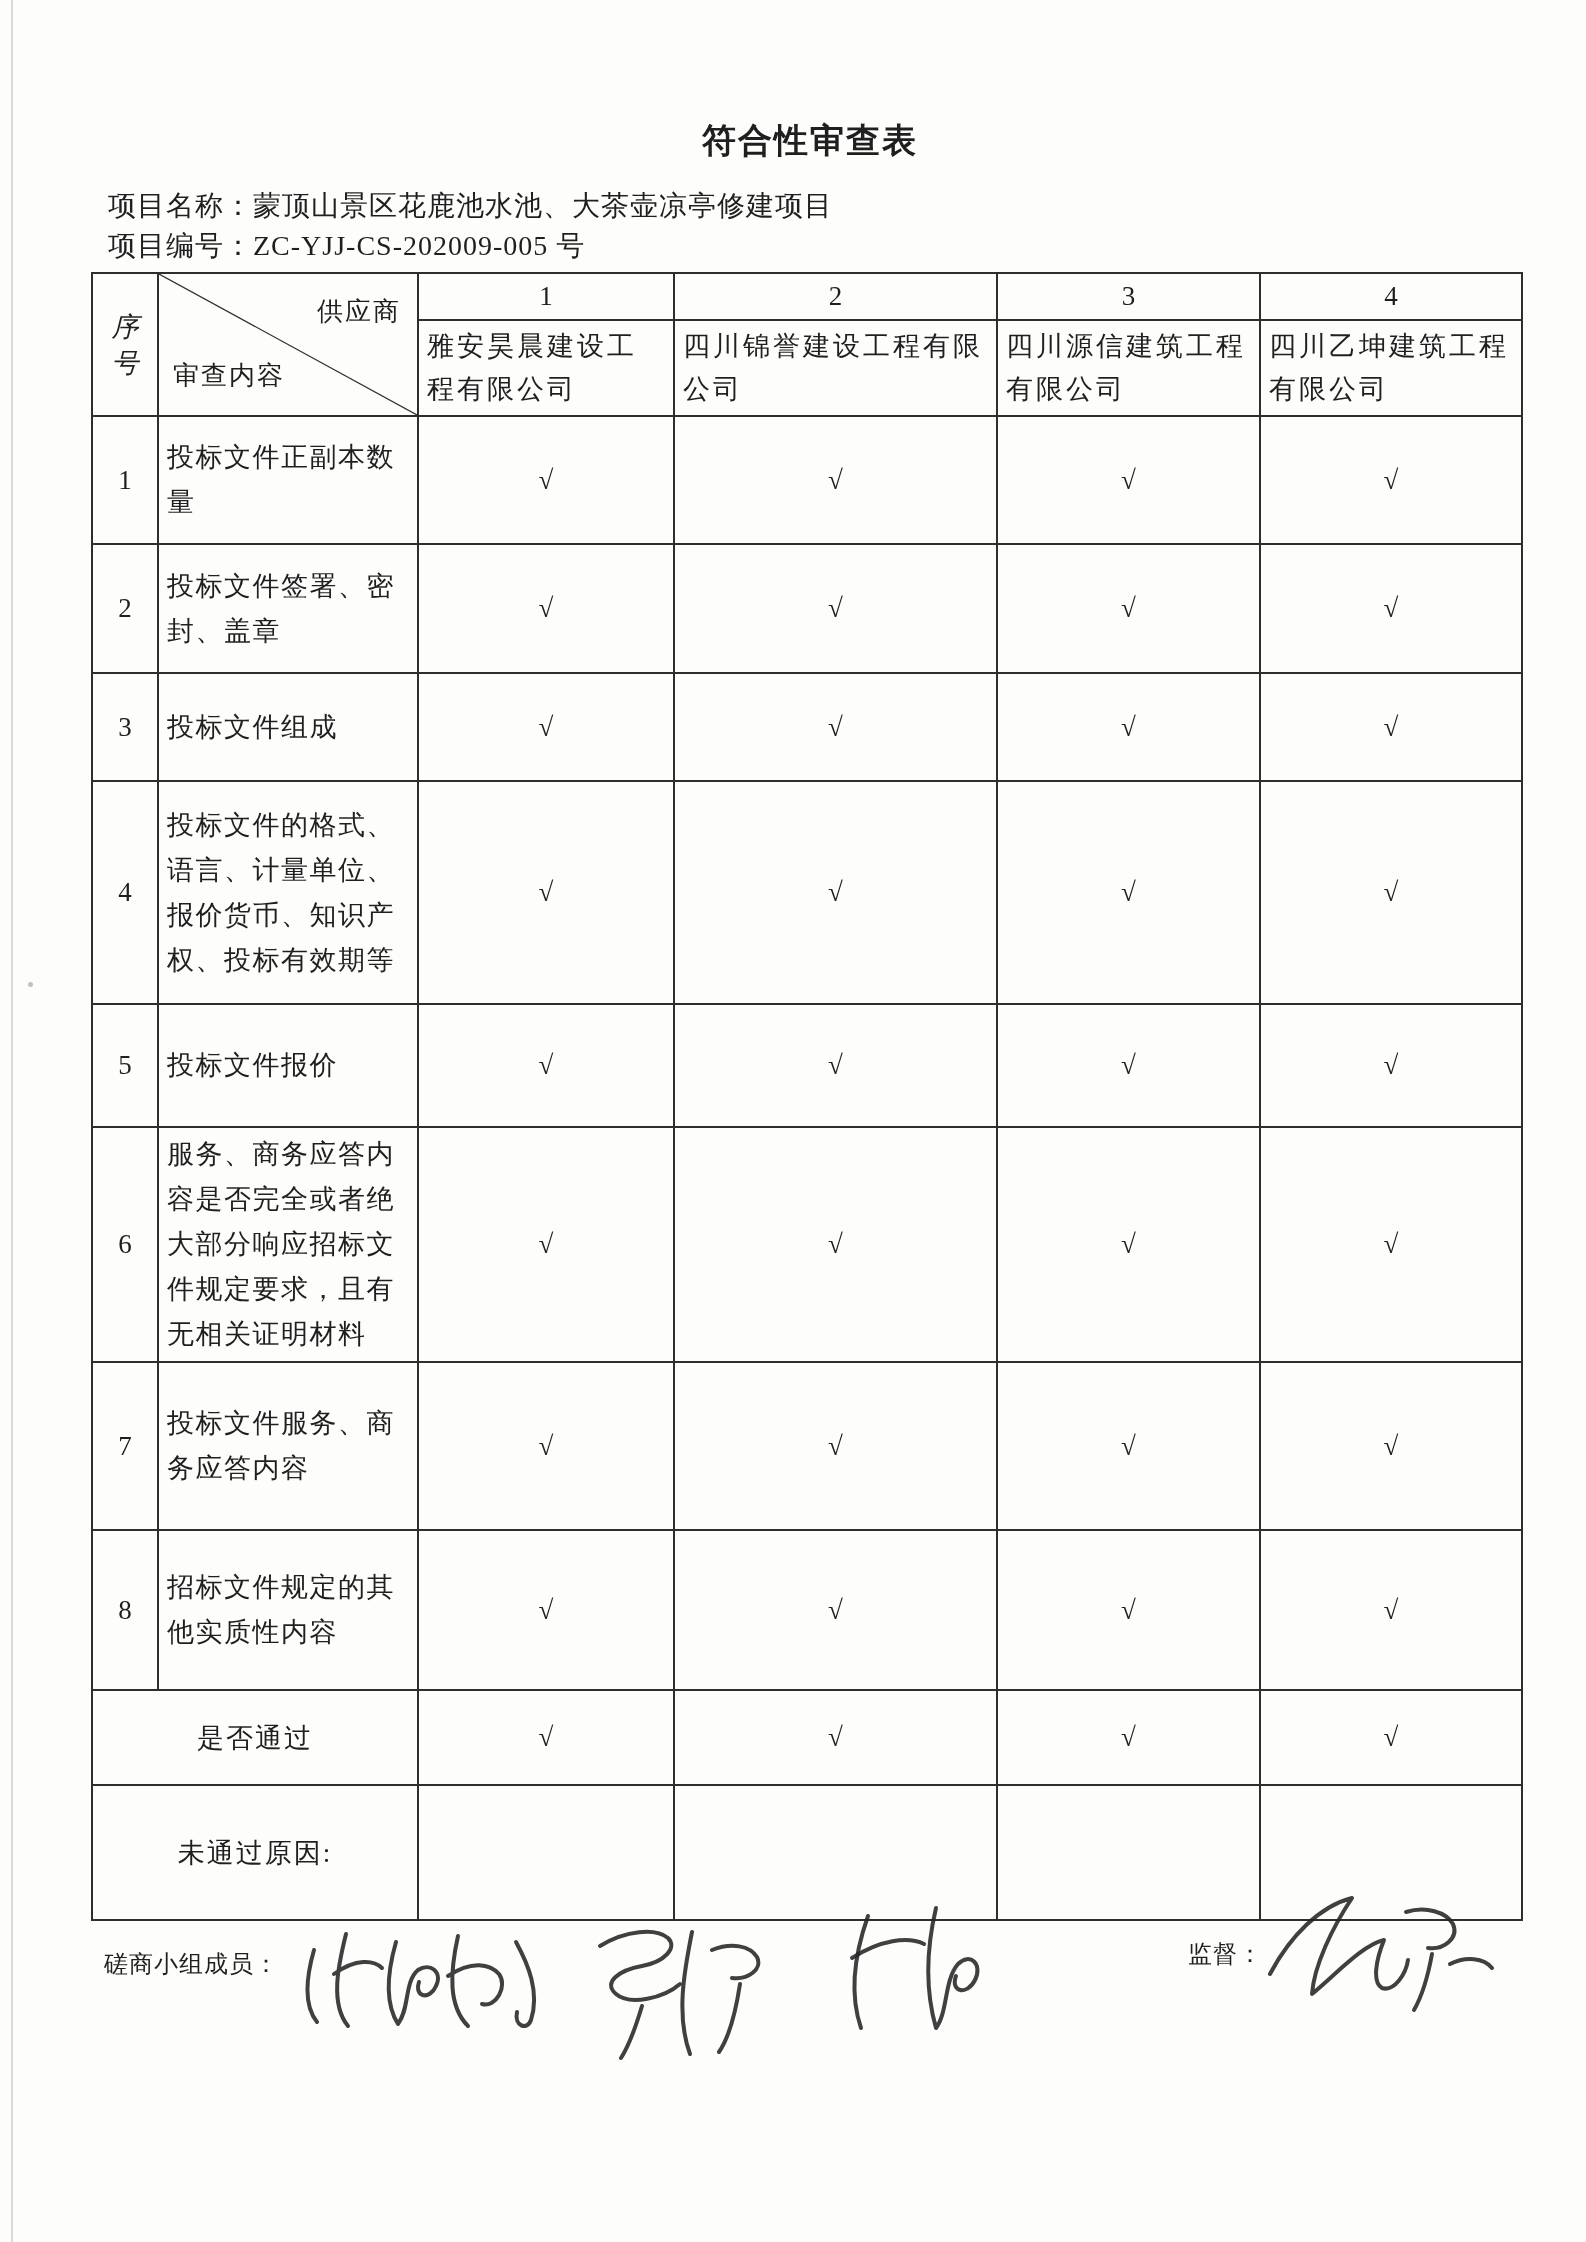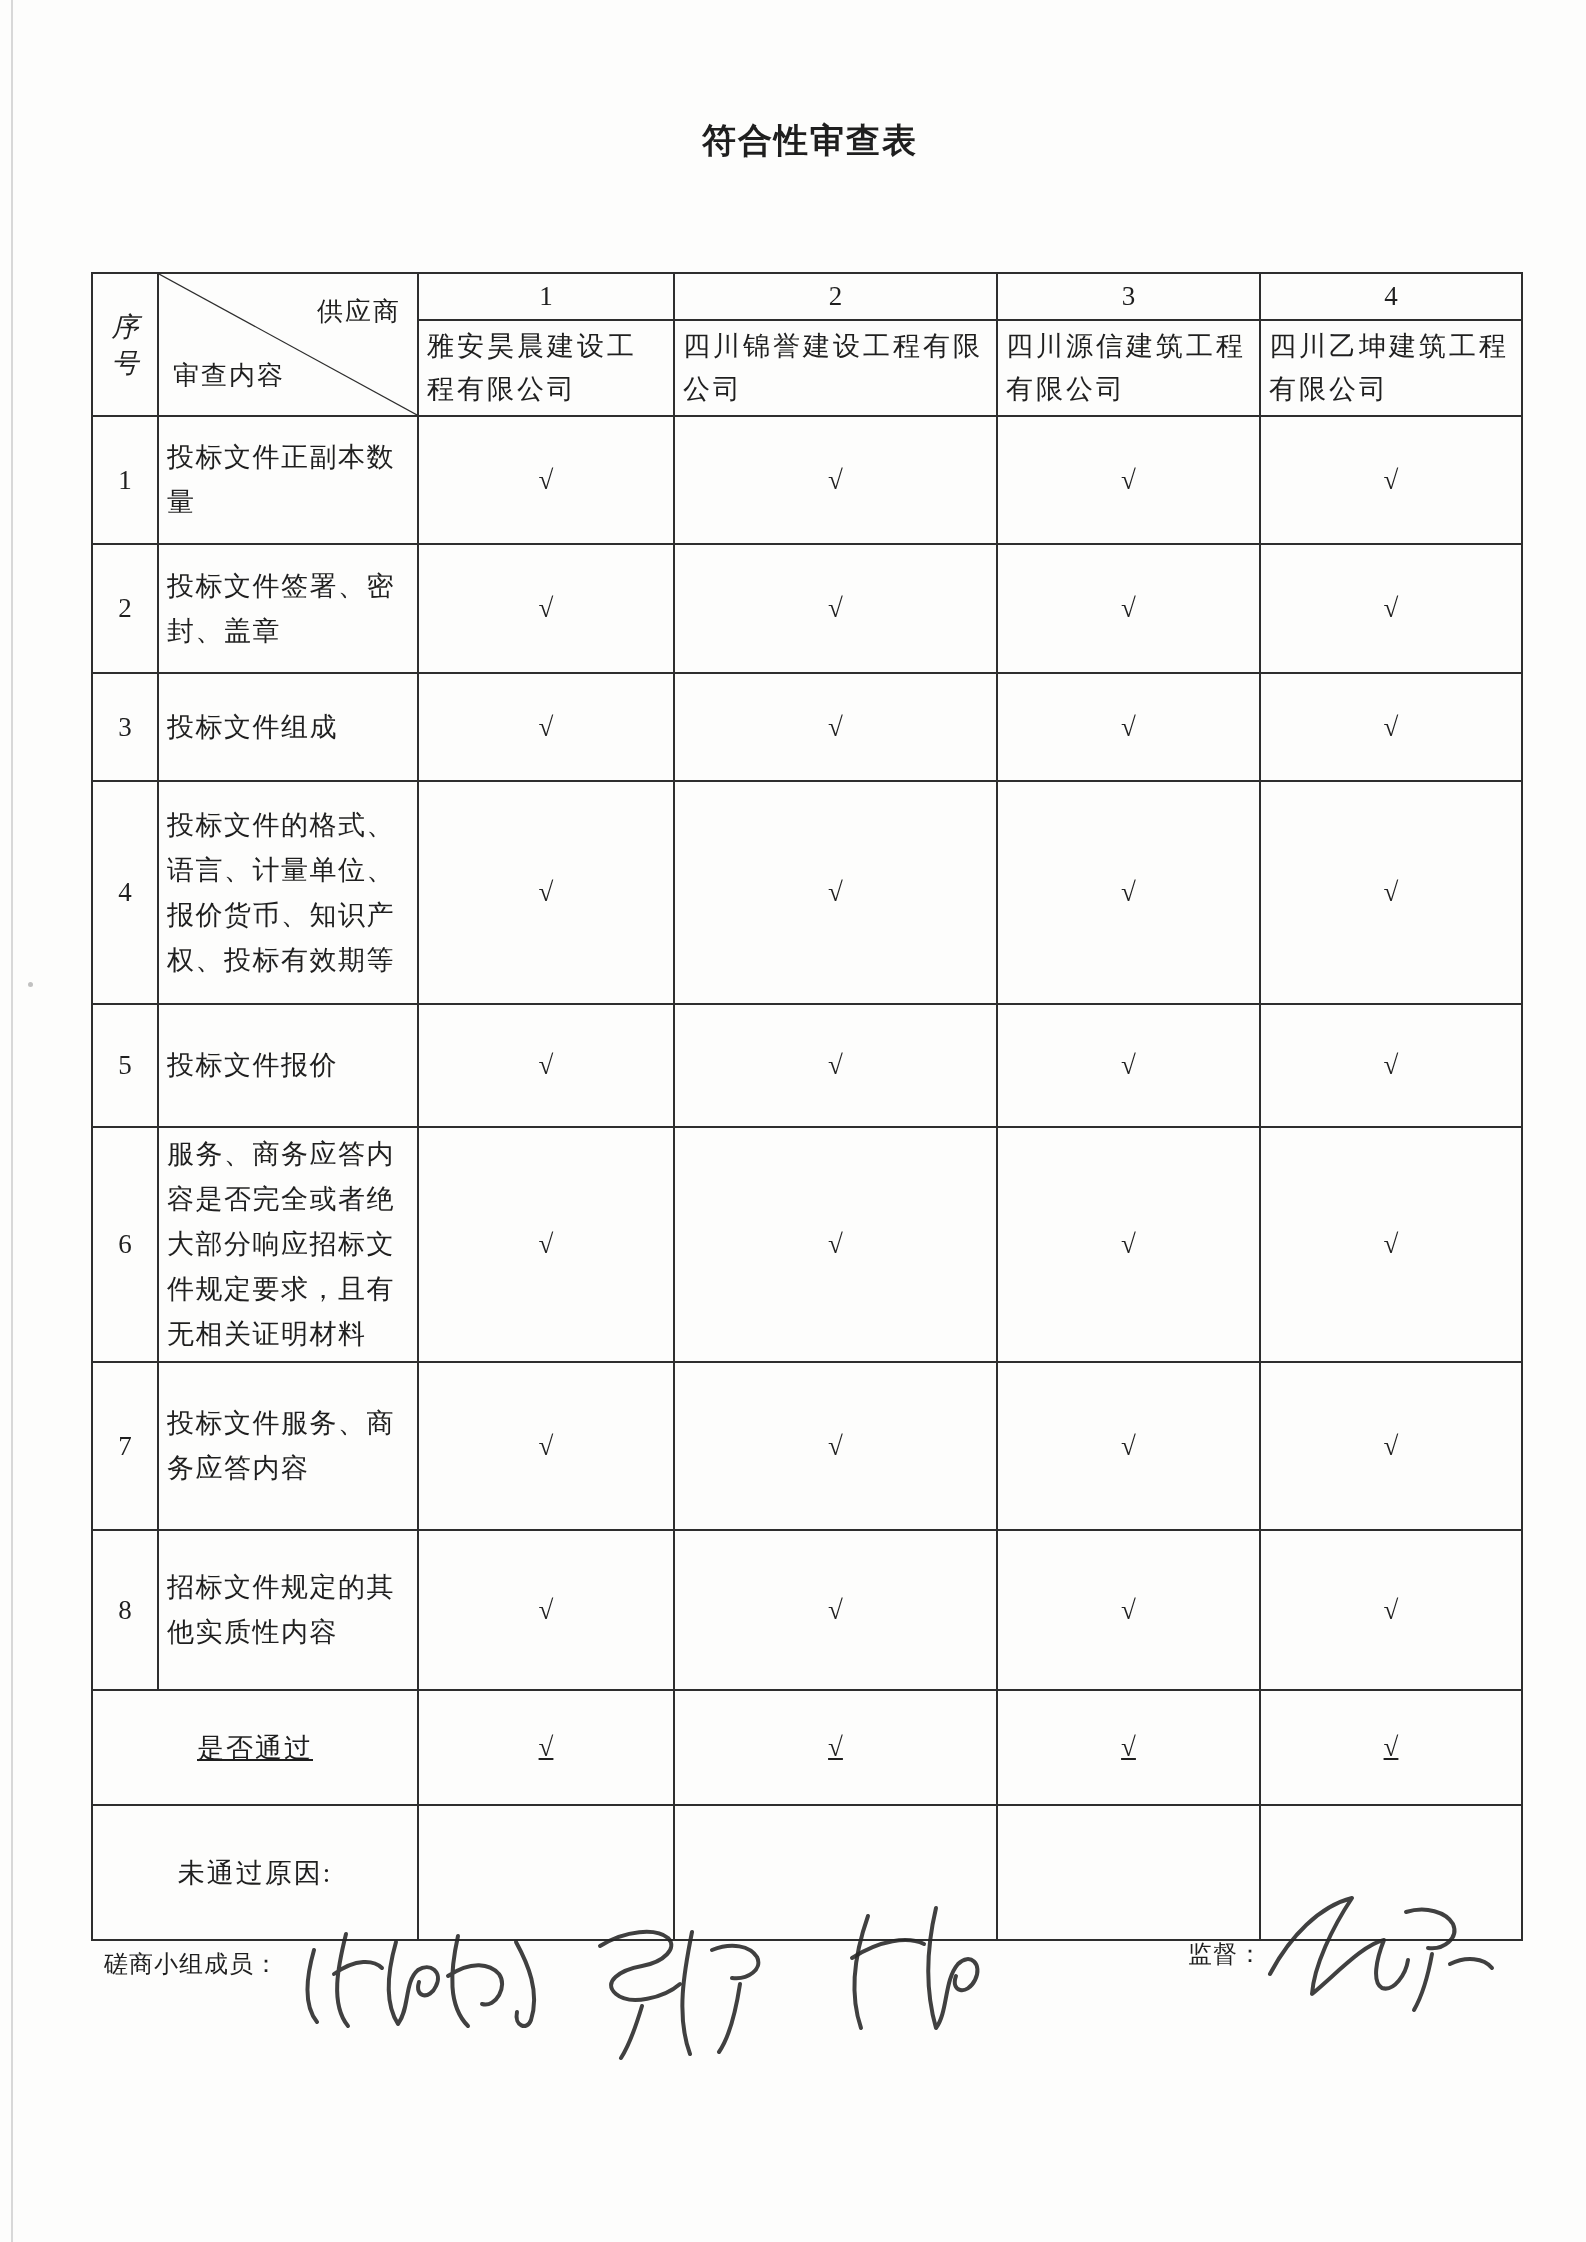--- a/index.html
+++ b/index.html
@@ -84,6 +84,10 @@
 
   <div class="doc-title">符合性审查表</div>
 
+  <div class="meta">
+    <div class="row"><span>项目名称：</span><span>蒙顶山景区花鹿池水池、大茶壶凉亭修建项目</span></div>
+    <div class="row"><span>项目编号：</span><span>ZC-YJJ-CS-202009-005 号</span></div>
+  </div>
 
   <table class="review">
     <colgroup>

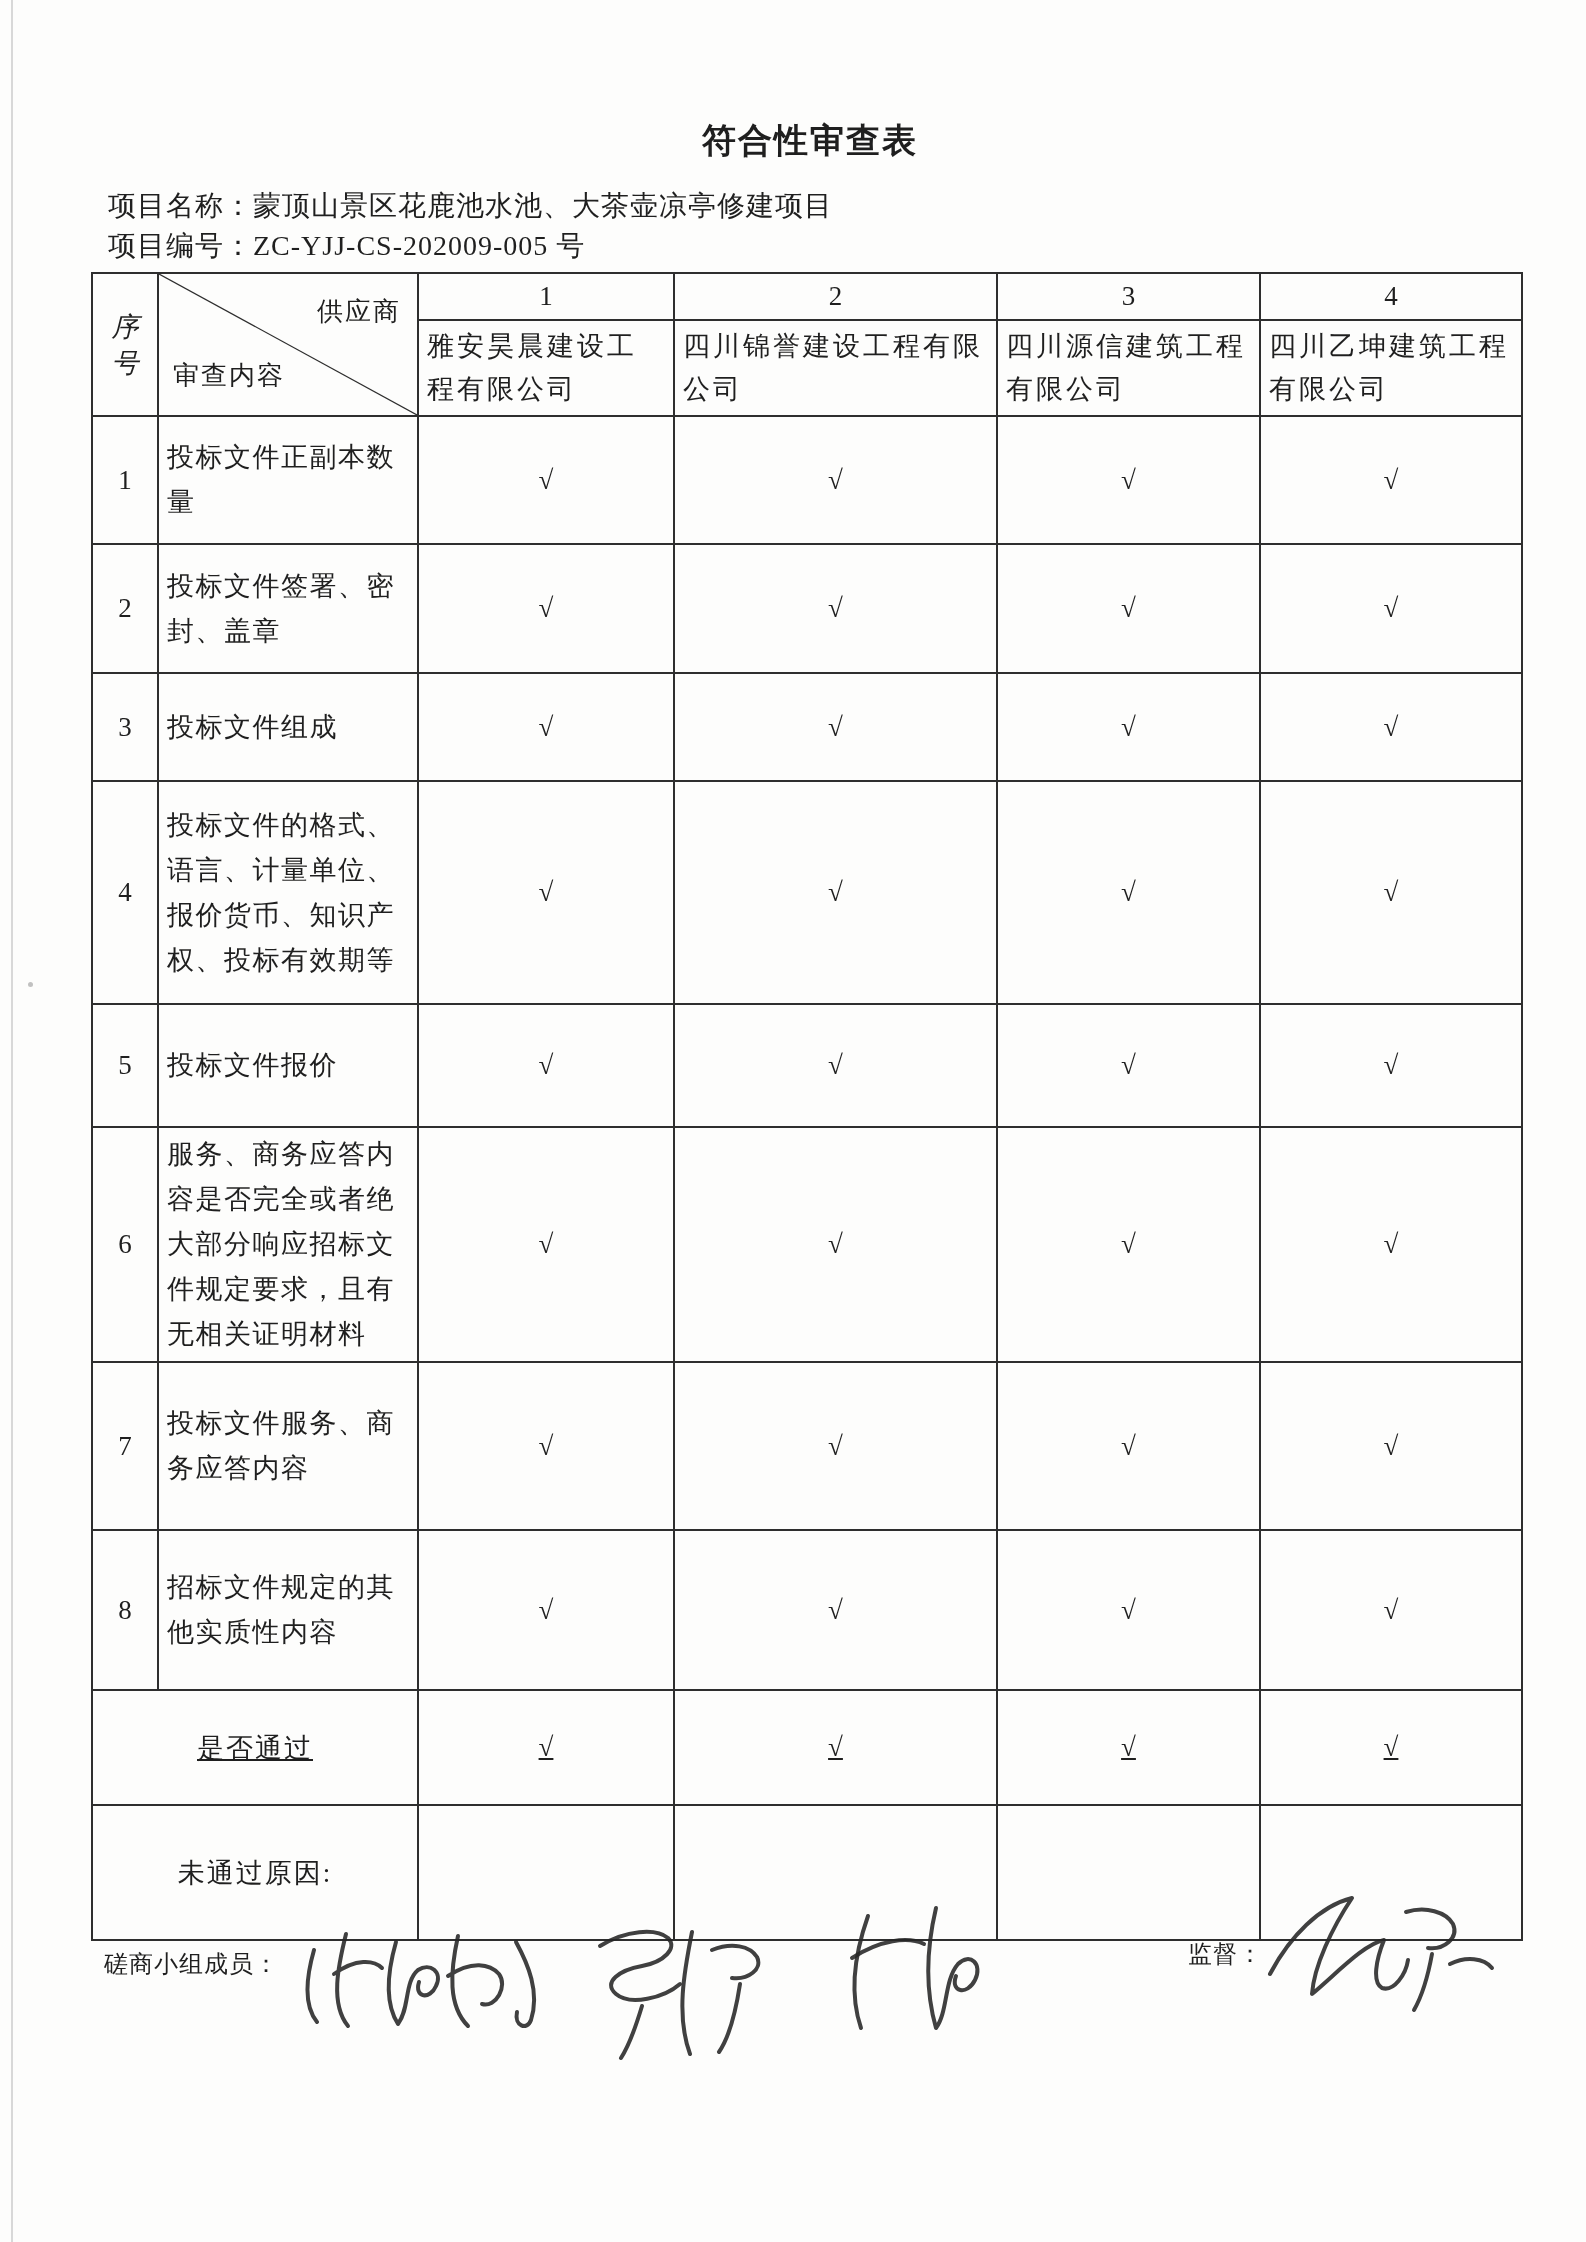--- a/index.html
+++ b/index.html
@@ -50,7 +50,7 @@
   tr.r6{height:229px;}
   tr.r7{height:168px;}
   tr.r8{height:160px;}
-  tr.pass{height:115px;text-decoration:underline;}
+  tr.pass{height:95px;}
   tr.fail{height:135px;}
   td.serial-head{text-align:center;font-size:26px;line-height:36px;padding:0 14px;font-style:italic;}
   td.diagonal{position:relative;padding:0;overflow:hidden;}

